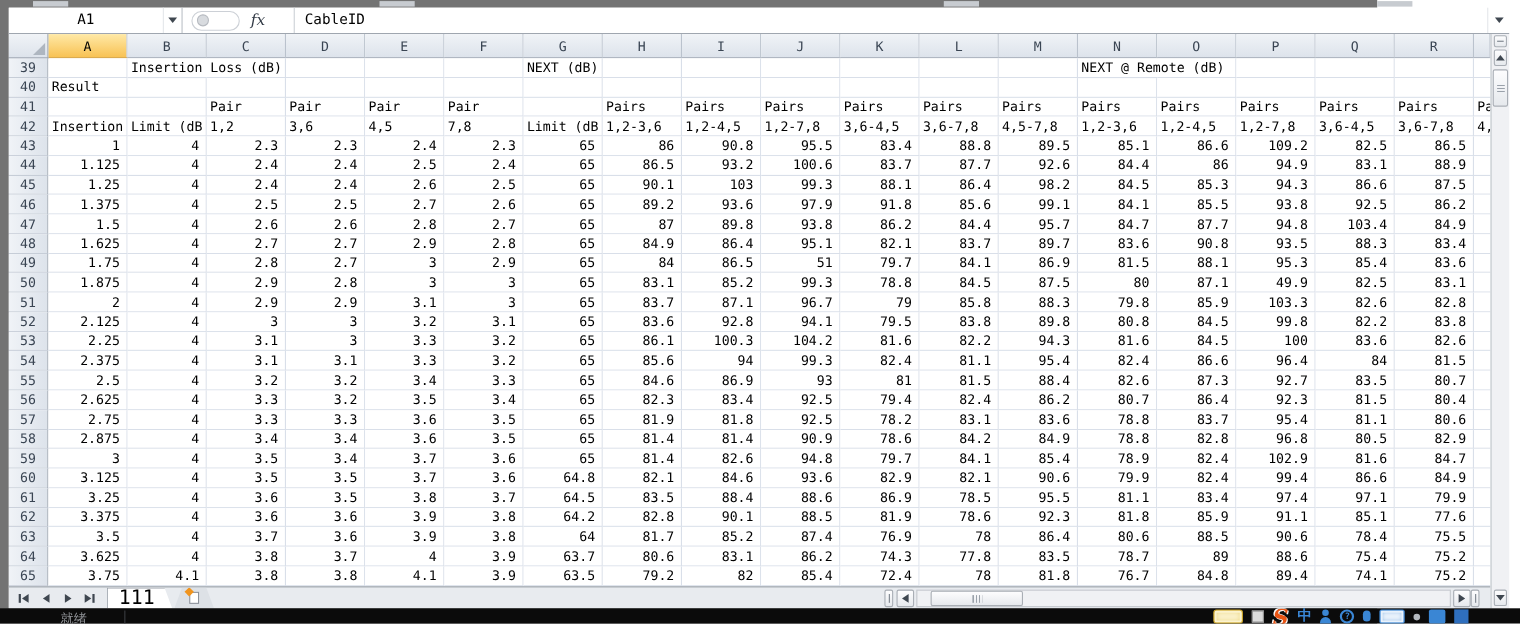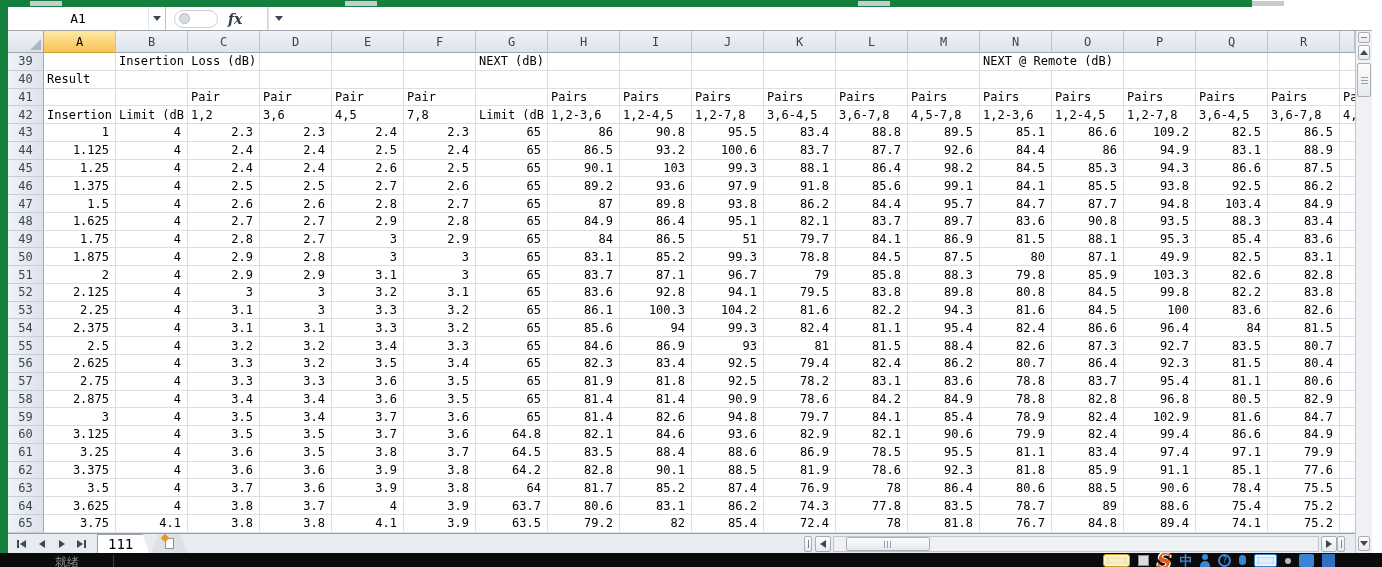--- a/index.html
+++ b/index.html
@@ -4,7 +4,7 @@
 <style>
   * { margin:0; padding:0; box-sizing:border-box; }
   html,body { width:1382px; height:567px; overflow:hidden; }
-  .screen { position:relative; width:1252px; height:567px; background:#15803d;
+  .screen { position:relative; width:1252px; height:567px; background:#737373;
             font-family:"DejaVu Sans Mono","Liberation Mono",monospace; }
   .frag { position:absolute; top:1px; height:5px; width:32px; background:#c7cbd0; }
 

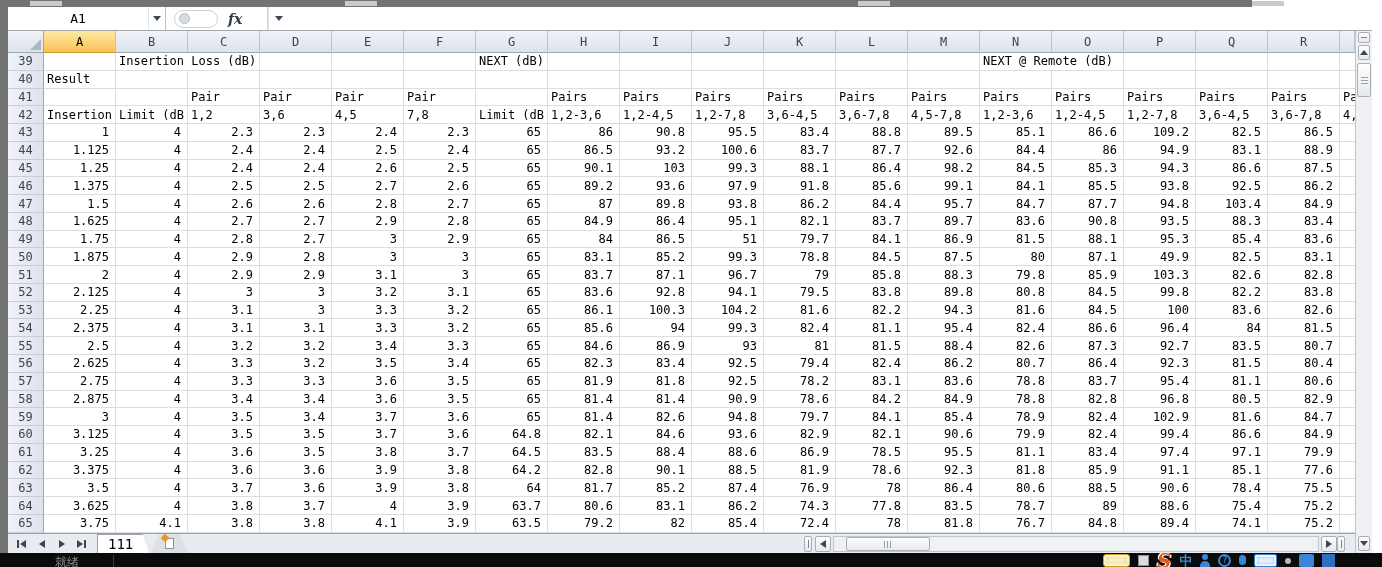--- a/index.html
+++ b/index.html
@@ -24,7 +24,7 @@
           display:flex; align-items:center; padding-left:4px; }
   .circle { width:11px; height:11px; border-radius:50%; background:#d8dbdf; border:1px solid #b6bac0; }
   .fx { font-family:"DejaVu Serif","Liberation Serif",serif; font-style:italic;
-        font-size:14px; color:#343c47; margin-left:10px;font-weight:bold; }
+        font-size:14px; color:#343c47; margin-left:10px; }
   .fvalue { flex:1; display:flex; align-items:center; padding-left:9px; font-size:13px; color:#000; }
   .fb-exp { width:20px; display:flex; align-items:center; justify-content:center;
             border-left:1px solid #e4e7ea; }

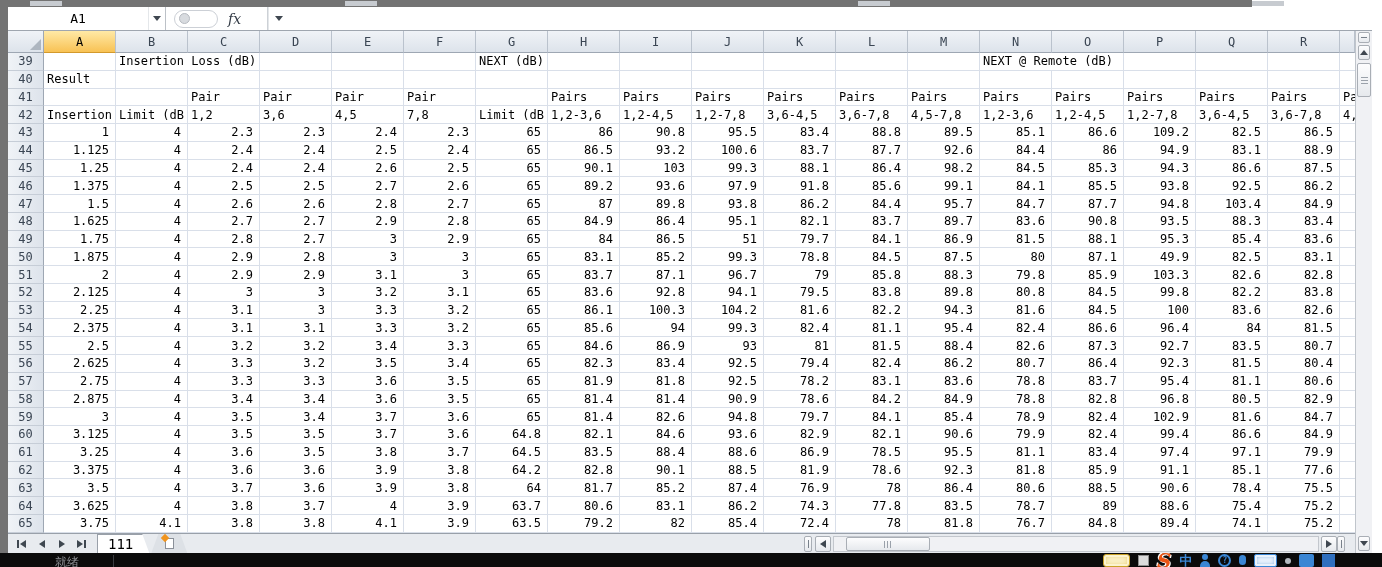--- a/index.html
+++ b/index.html
@@ -152,6 +152,7 @@
         </div>
         <span class="fx">fx</span>
       </div>
+      <div class="fvalue">CableID</div>
       <div class="fb-exp">
           <span class="t-d"></span>
         </div>

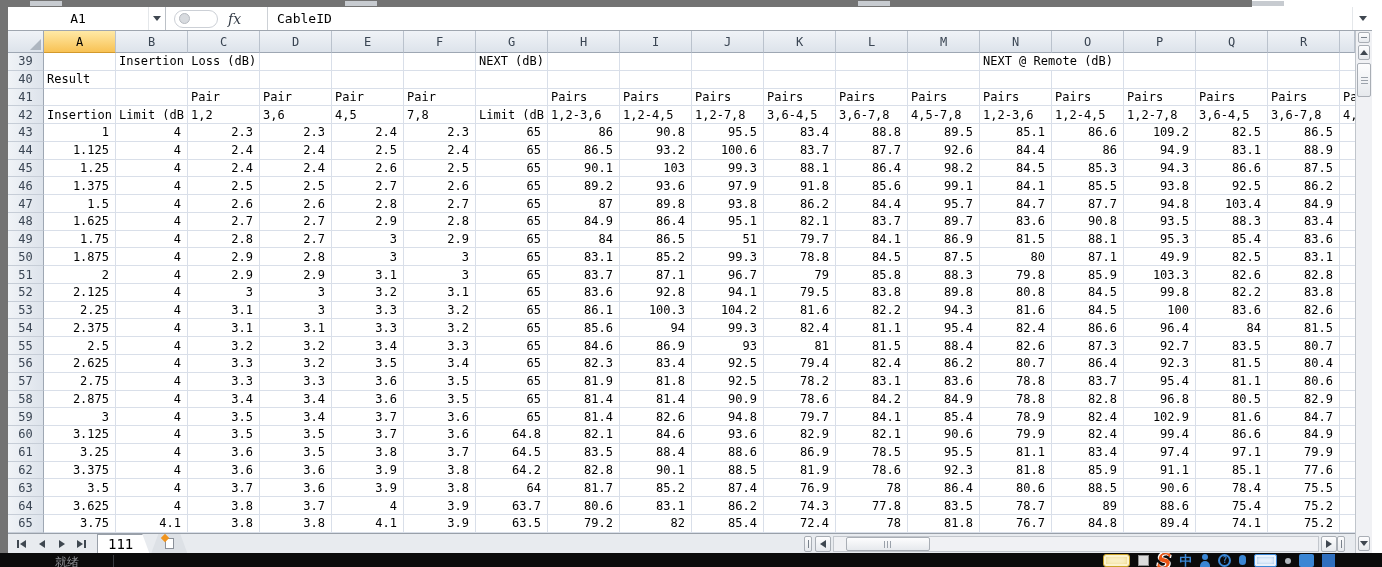--- a/index.html
+++ b/index.html
@@ -82,7 +82,7 @@
   .tab-active { margin-left:7px; height:19px; background:#fff;
                 clip-path:polygon(0 0, calc(100% - 7px) 0, 100% 100%, 0 100%);
                 box-shadow:inset 0 1px 0 #99a0a9, inset 1px 0 0 #99a0a9;
-                padding:0 16px 0 11px; display:flex; align-items:center; font-size:14px; color:#000; }
+                padding:0 16px 0 11px; display:flex; align-items:center; font-size:18px; color:#000; }
   .tab-insert { height:19px; width:36px; background:#dde1e6; margin-left:2px;
                 clip-path:polygon(7px 0, calc(100% - 7px) 0, 100% 100%, 0 100%);
                 display:flex; align-items:center; justify-content:center; }

